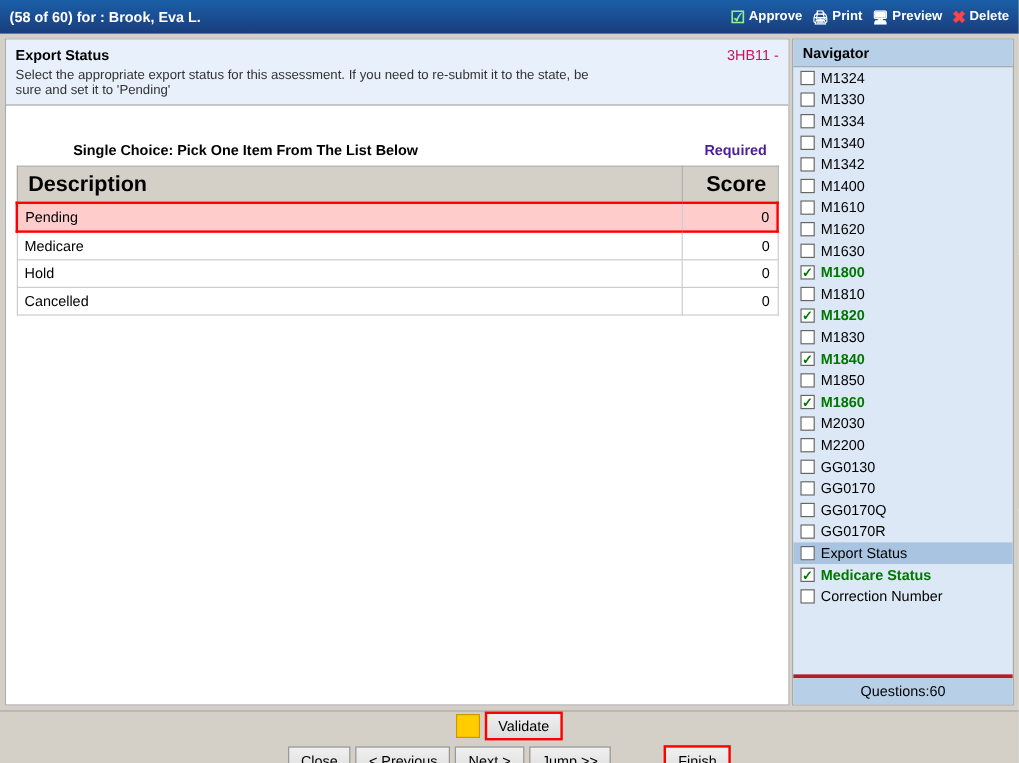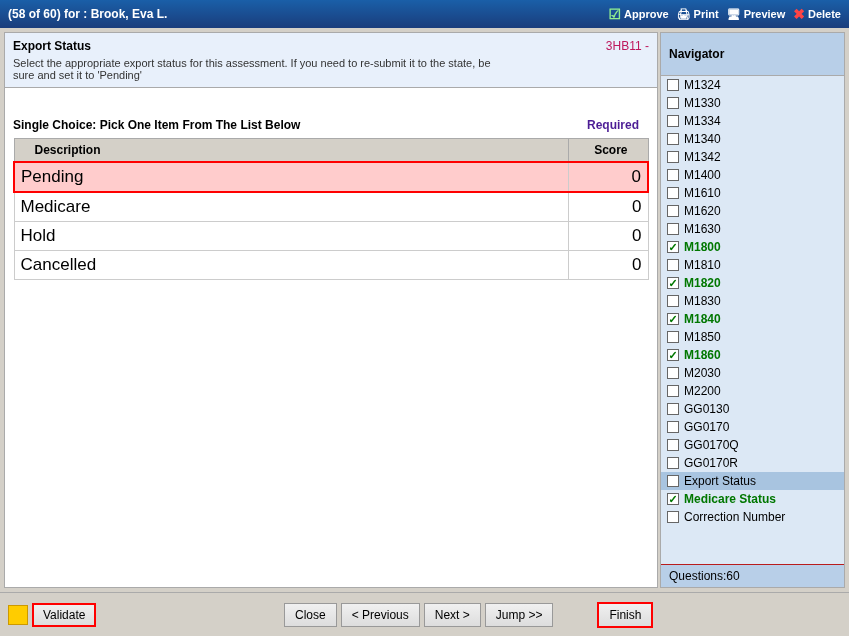--- a/index.html
+++ b/index.html
@@ -144,7 +144,7 @@
     }
     .navigator-header {
       background: #b8cfe8;
-      padding: 14px 8px;
+      padding: 4px 8px;
       font-weight: bold;
       font-size: 12px;
       border-bottom: 1px solid #aaa;

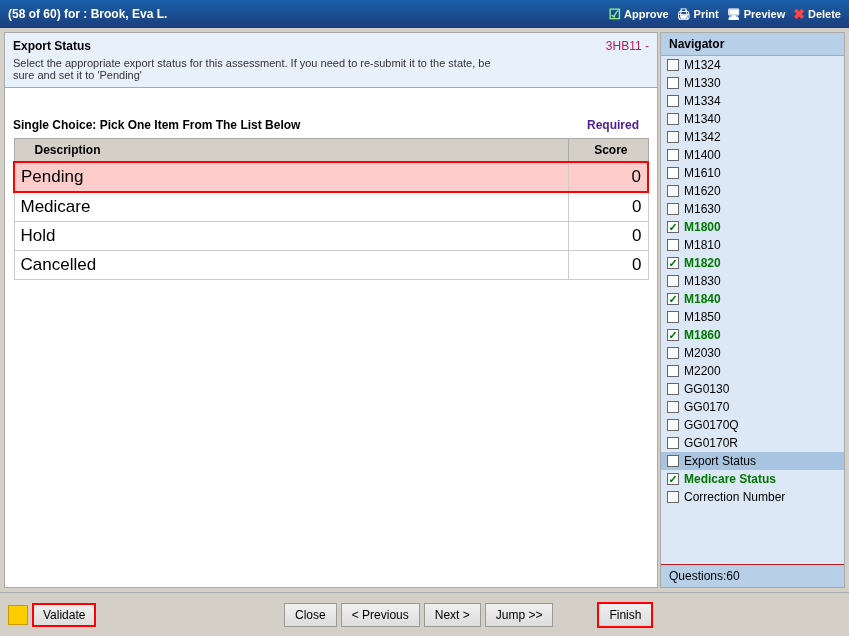--- a/index.html
+++ b/index.html
@@ -307,7 +307,7 @@
       <div class="export-header-code">3HB11 -</div>
     </div>
 
-    <div class="instructions-row" style="margin-top:30px; padding: 0 8px;">
+    <div class="instructions-row" style="margin-top:30px; padding: 0 8px; margin-left: 48px;">
       <span class="instructions-label">Single Choice: Pick One Item From The List Below</span>
       <span class="required-label" style="float:none;">Required</span>
     </div>

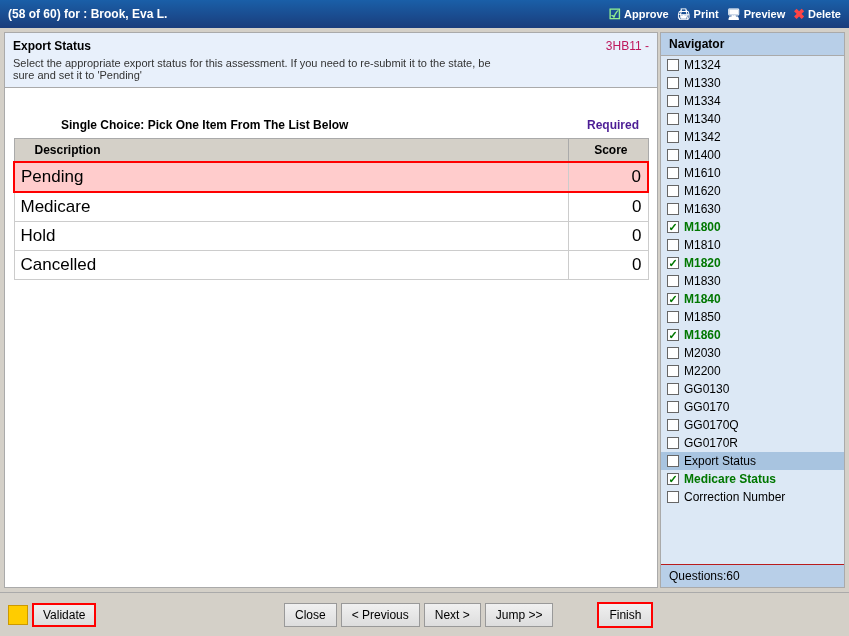--- a/index.html
+++ b/index.html
@@ -114,9 +114,9 @@
     .choice-table th {
       background: #d4d0c8;
       border: 1px solid #aaa;
-      padding: 4px 20px;
+      padding: 4px 9px;
       text-align: left;
-      font-size: 12px;
+      font-size: 18px;
     }
     .choice-table th.score-col {
       text-align: right;

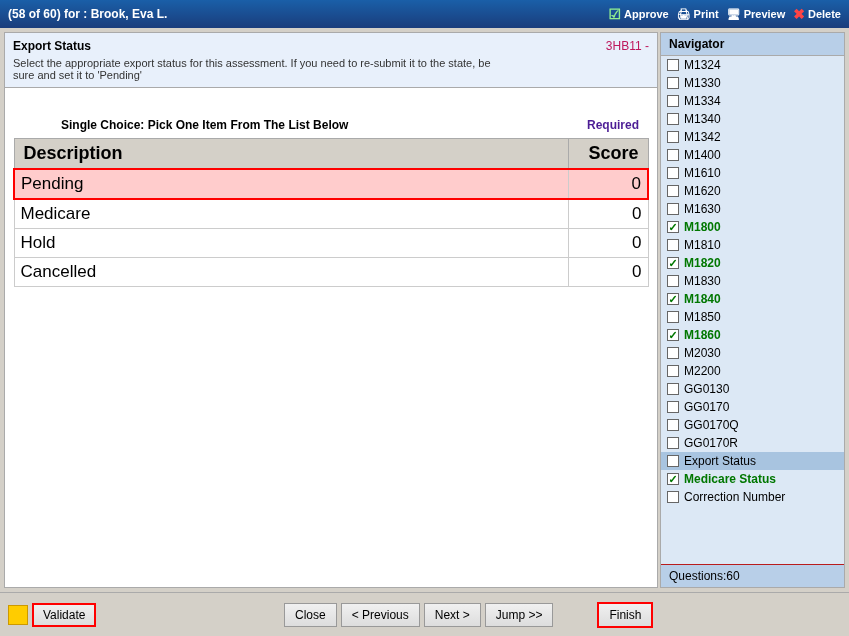--- a/index.html
+++ b/index.html
@@ -126,7 +126,7 @@
     .choice-table td {
       border: 1px solid #ccc;
       padding: 4px 6px;
-      font-size: 17px;
+      font-size: 12px;
     }
     .choice-table td.score-cell {
       text-align: right;

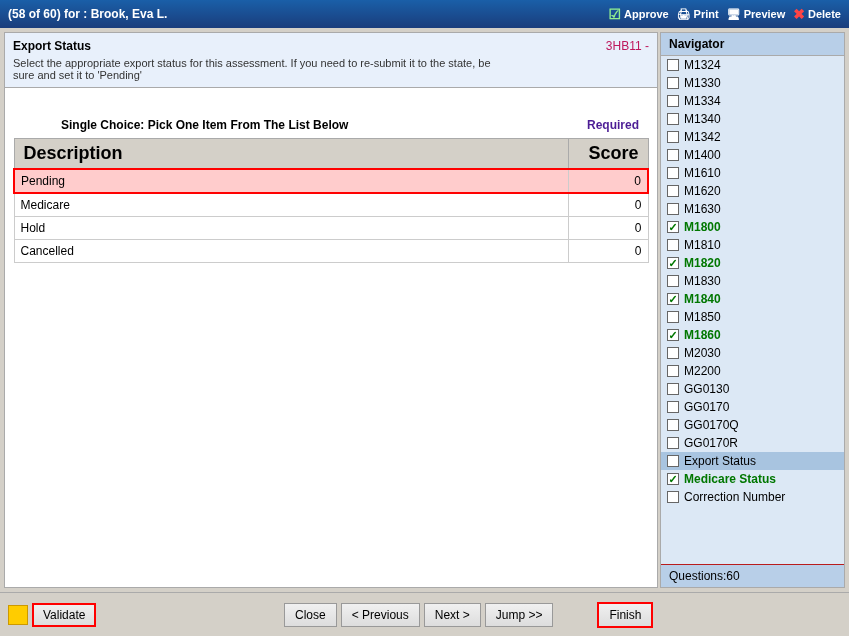--- a/index.html
+++ b/index.html
@@ -186,8 +186,9 @@
     .navigator-footer {
       padding: 4px 8px;
       background: #b8cfe8;
-      border-top: 1px solid #b91c1c;
-      font-size: 12px;
+      border-top: 3px solid #b91c1c;
+      font-size: 12px;
+      text-align: center;
     }
 
     

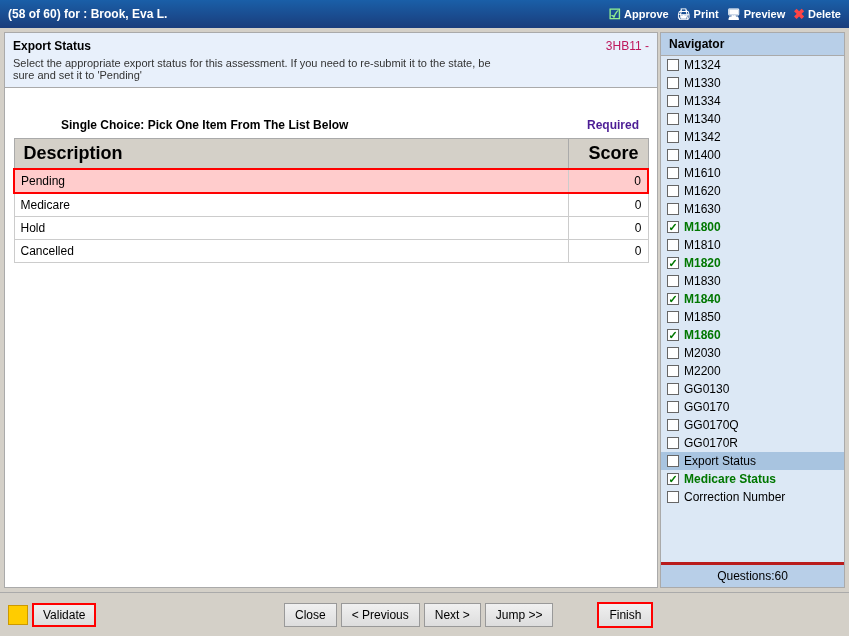--- a/index.html
+++ b/index.html
@@ -201,6 +201,7 @@
       padding: 0 8px;
       gap: 4px;
       justify-content: space-between;
+      flex-direction: column;
     }
     .toolbar-left {
       display: flex;

